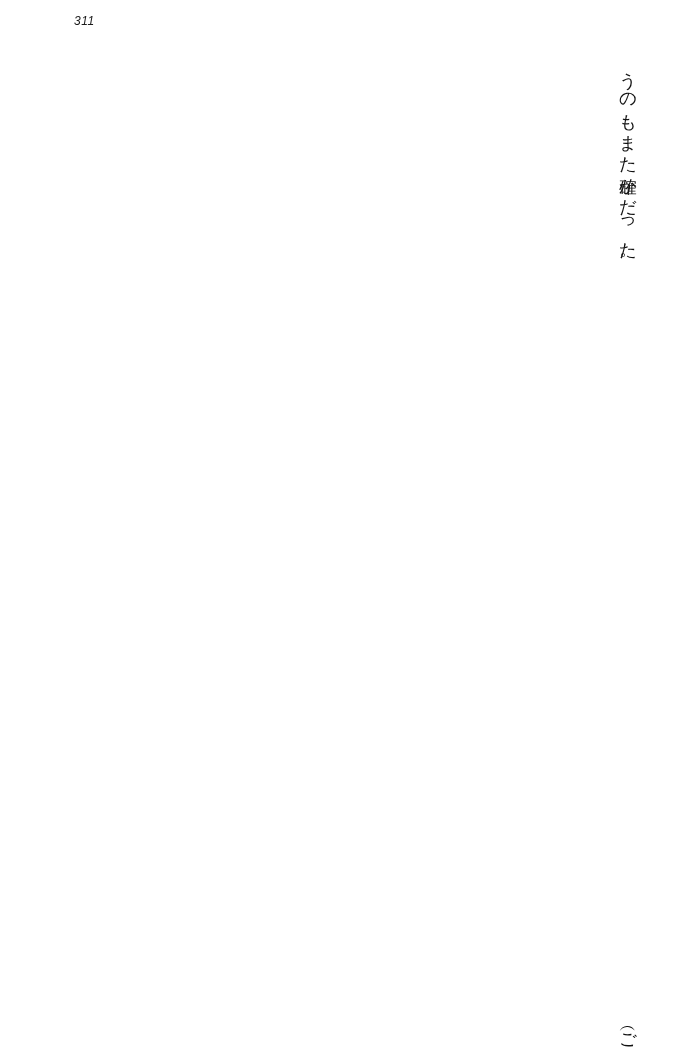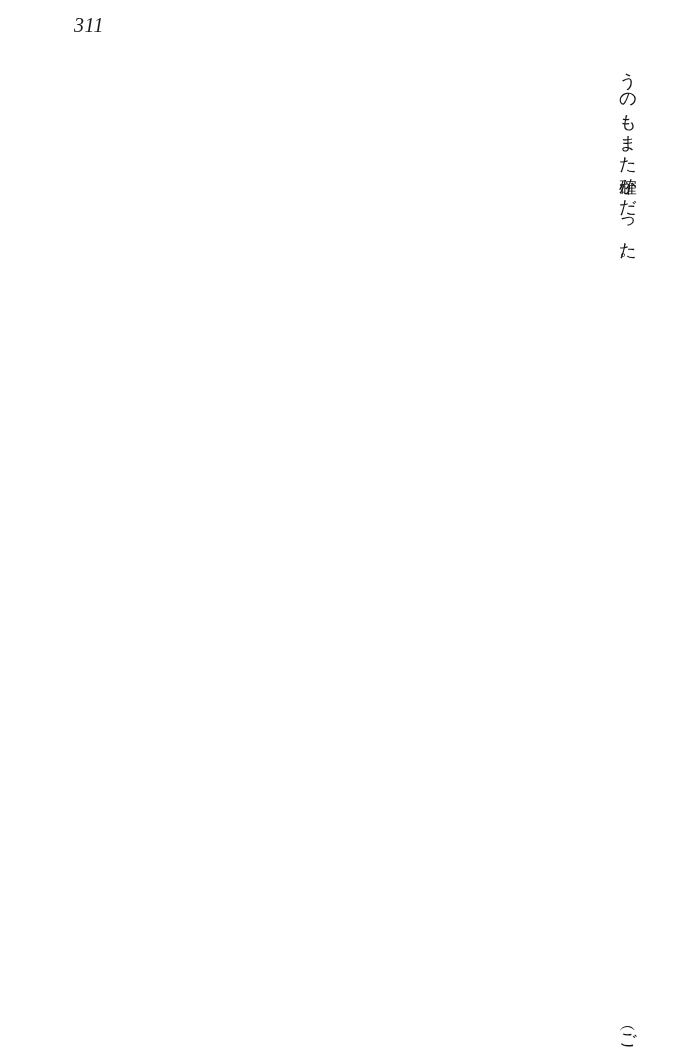--- a/index.html
+++ b/index.html
@@ -25,8 +25,8 @@
     position: absolute;
     top: 14px;
     left: 74px;
-    font-size: 20px;
-    font-family: Liberation Serif, serif;
+    font-size: 12px;
+    font-family: Liberation Sans, sans-serif;
     font-style: italic;
     color: #1a1a1a;
     letter-spacing: 0.5px;

